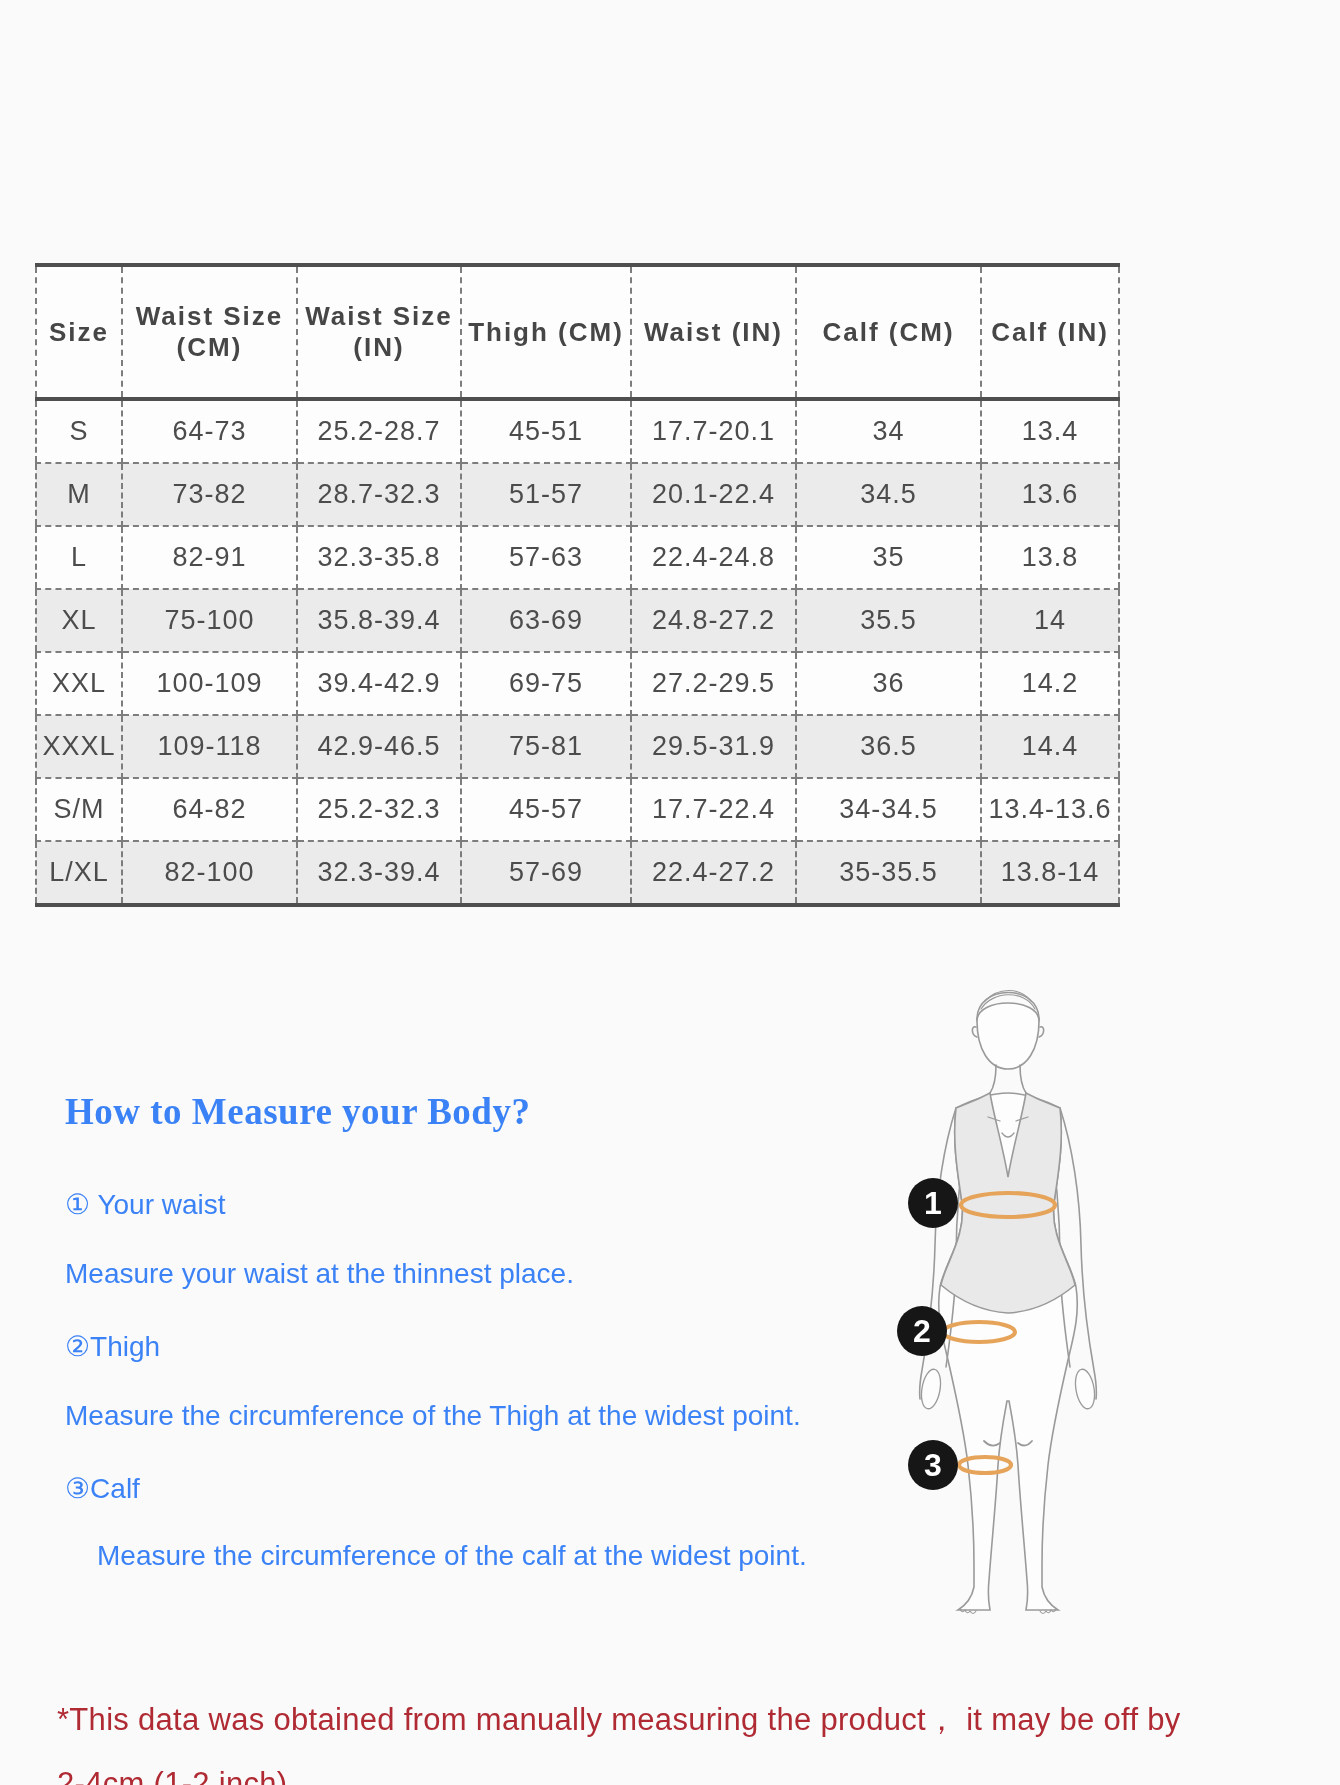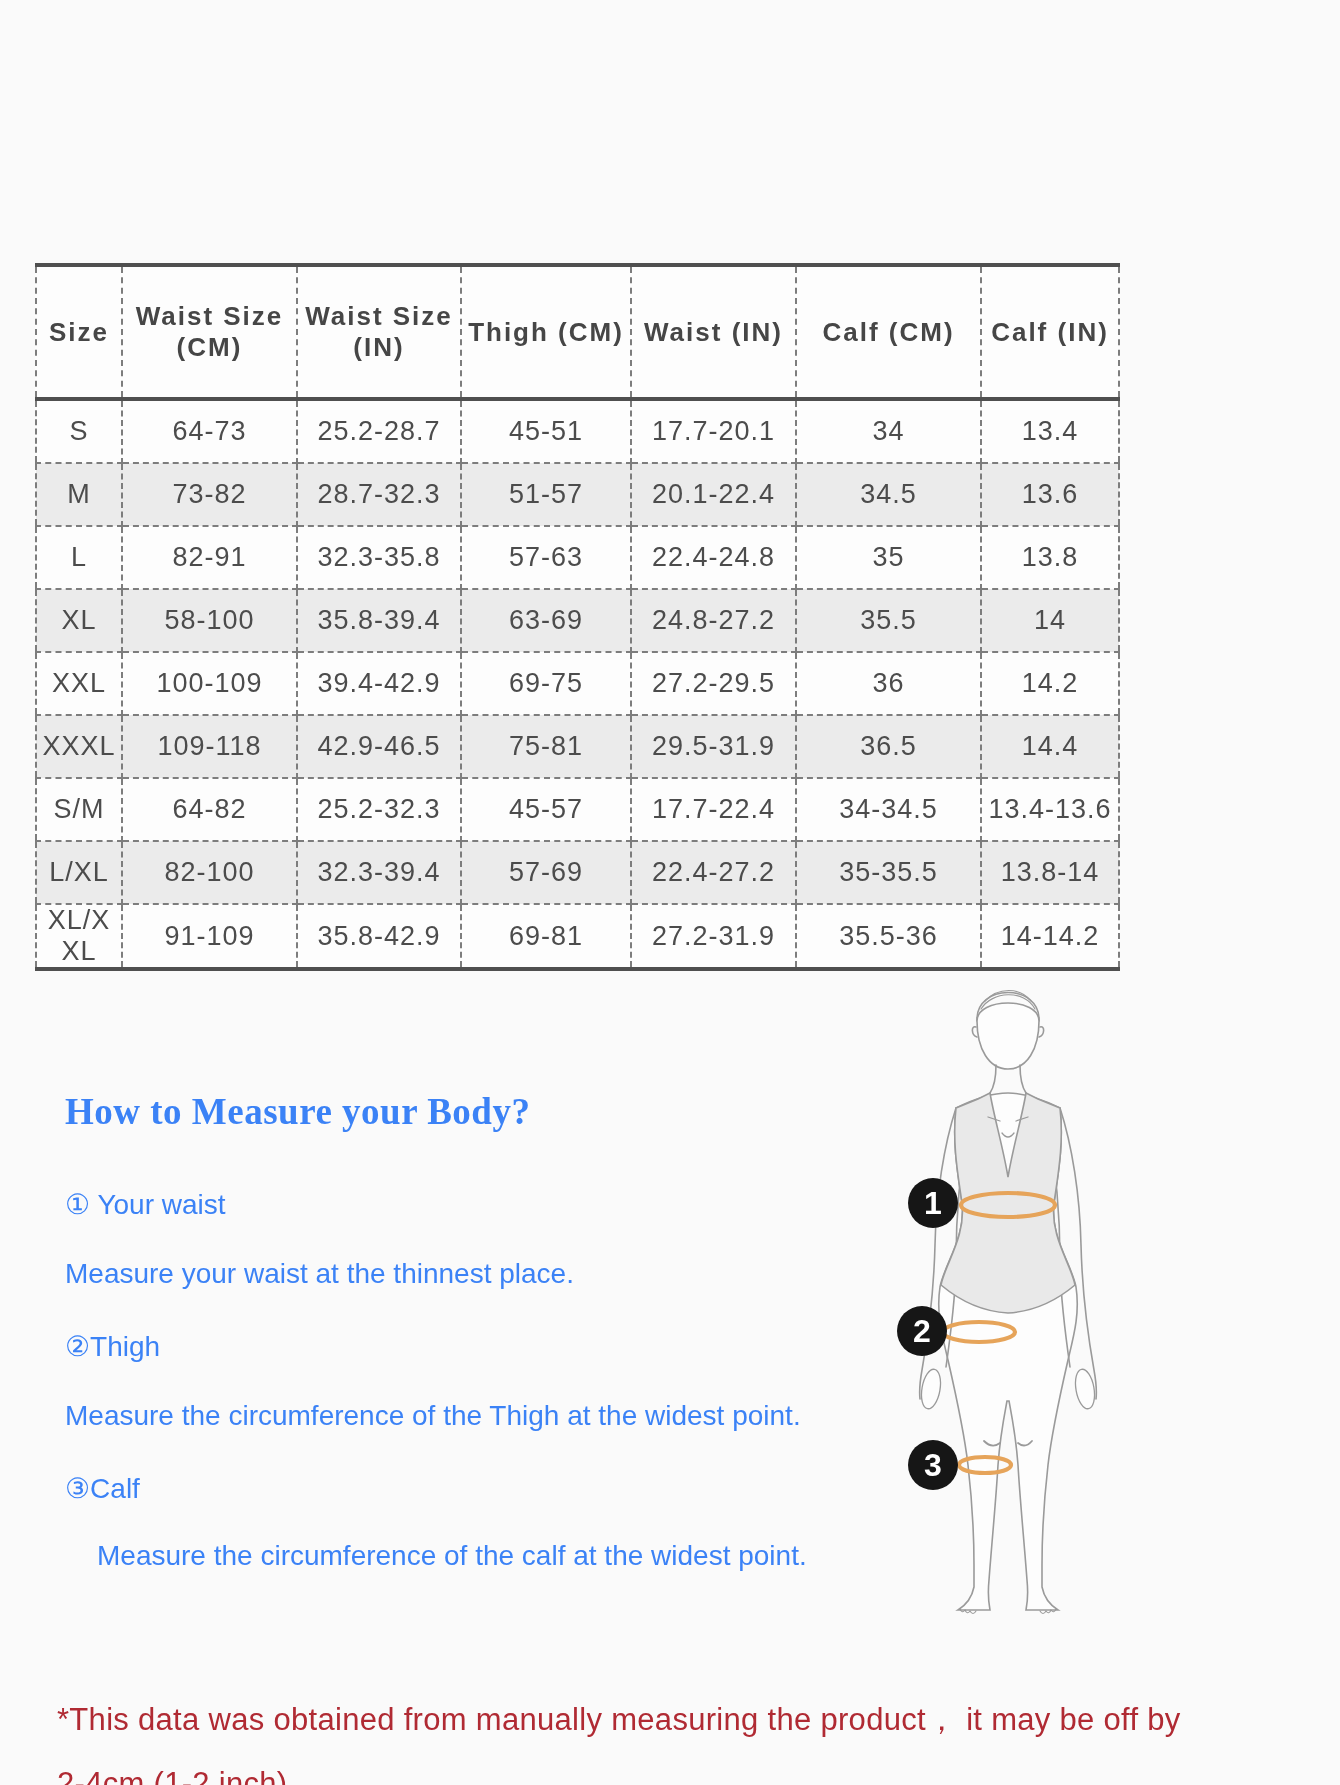--- a/index.html
+++ b/index.html
@@ -107,7 +107,7 @@
         </tr>
         <tr class="stripe">
           <td class="size-col">XL</td>
-          <td>58-100</td>
+          <td>75-100</td>
           <td>35.8-39.4</td>
           <td>63-69</td>
           <td>24.8-27.2</td>

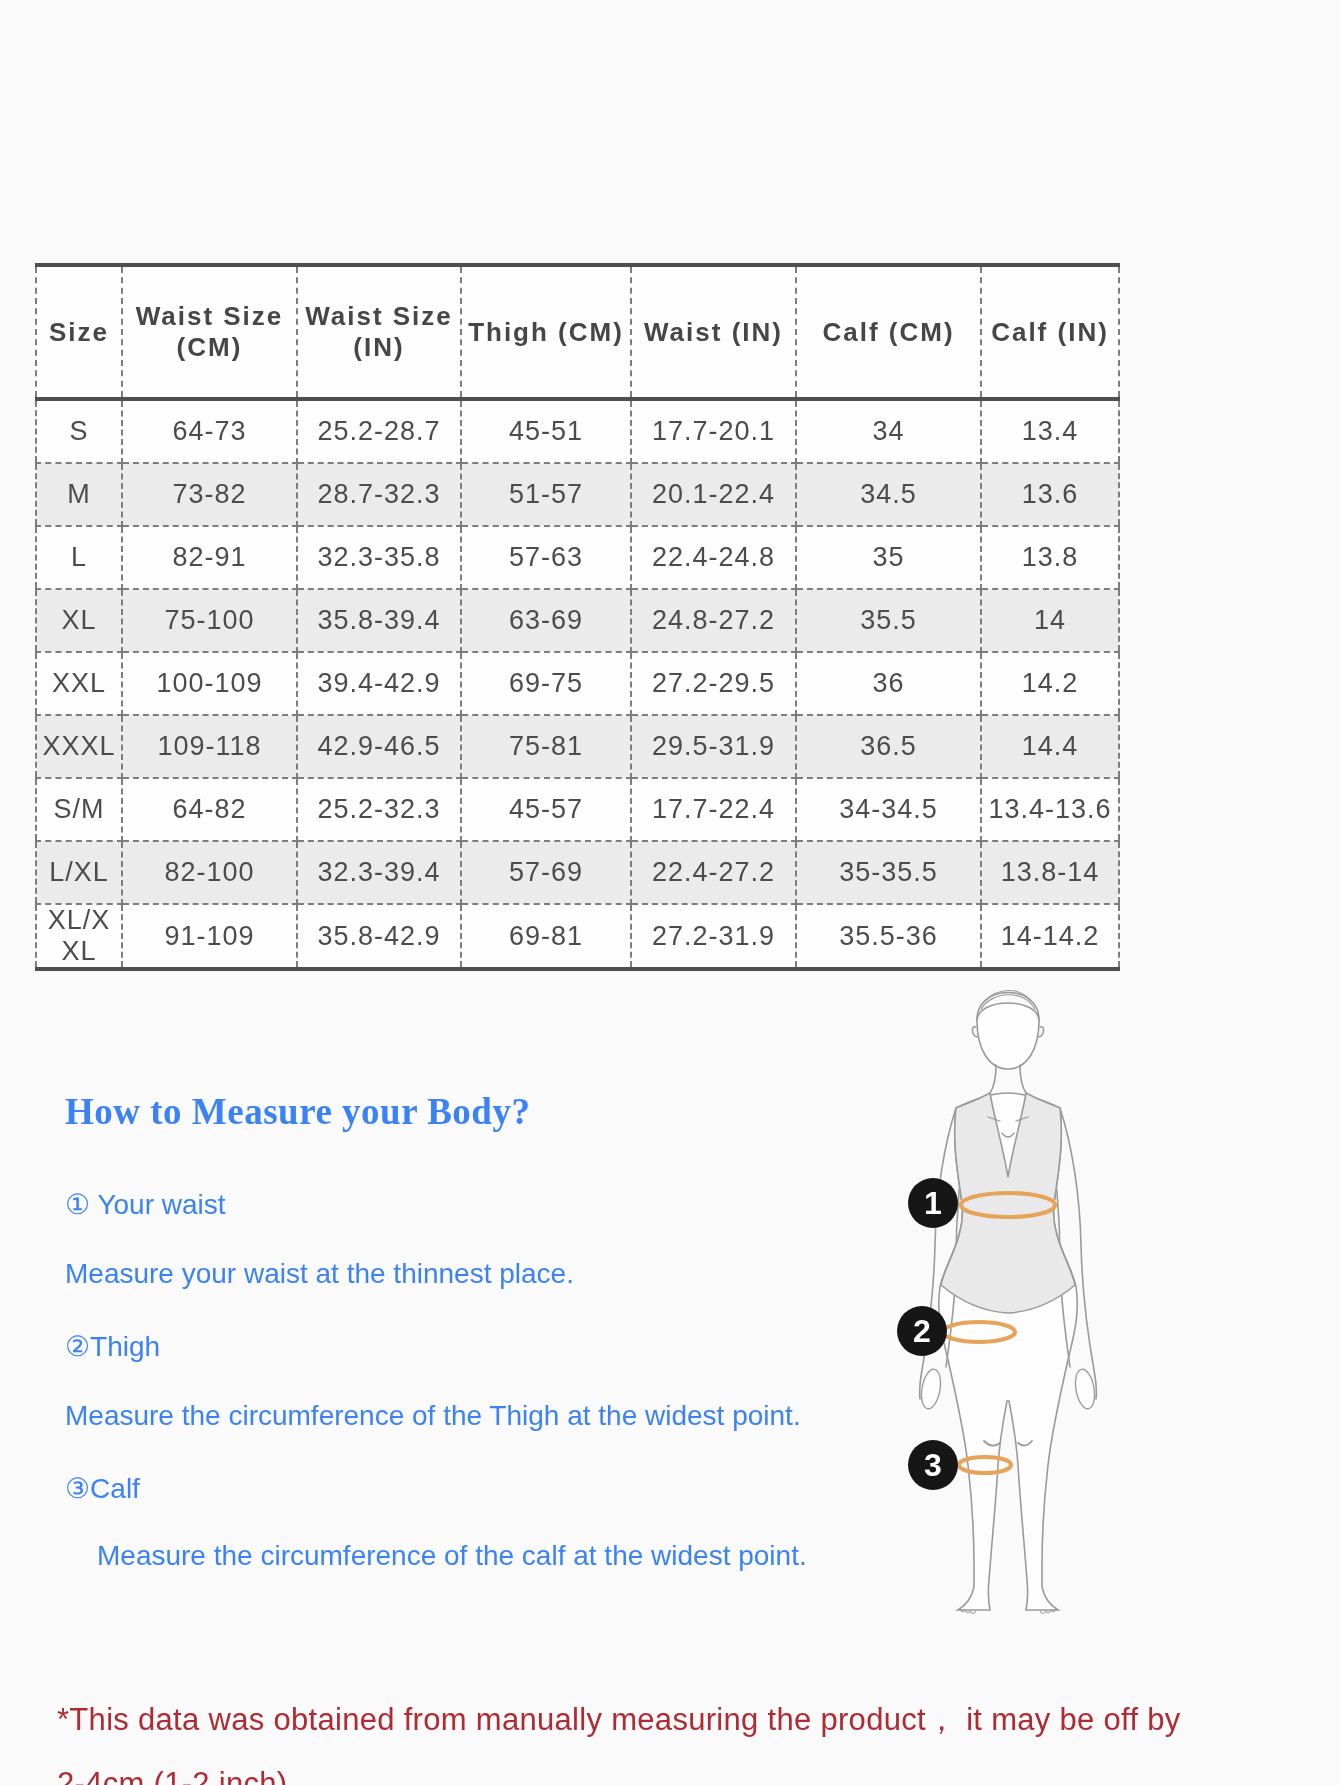--- a/index.html
+++ b/index.html
@@ -149,15 +149,6 @@
           <td>22.4-27.2</td>
           <td>35-35.5</td>
           <td>13.8-14</td>
-        </tr>
-        <tr>
-          <td class="size-col">XL/XXL</td>
-          <td>91-109</td>
-          <td>35.8-42.9</td>
-          <td>69-81</td>
-          <td>27.2-31.9</td>
-          <td>35.5-36</td>
-          <td>14-14.2</td>
         </tr>
       </tbody>
   </table>

